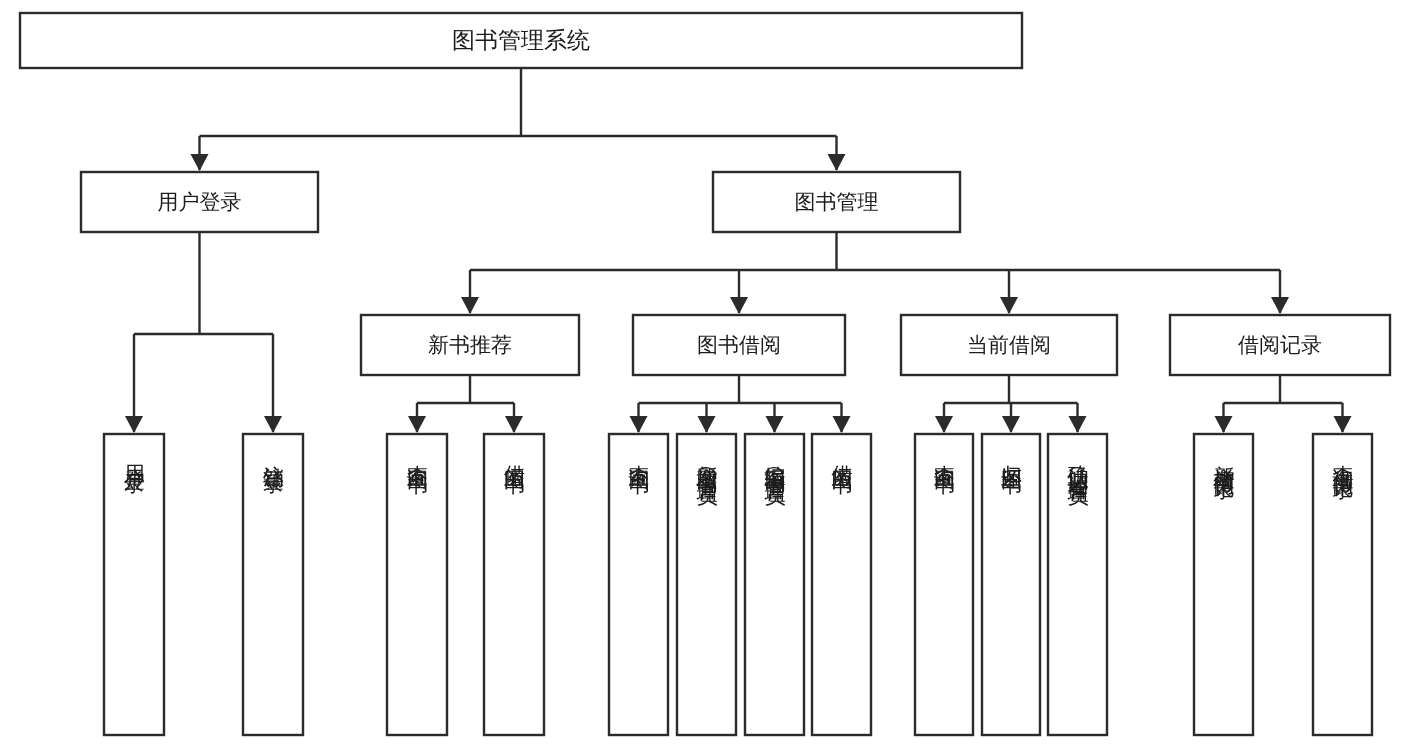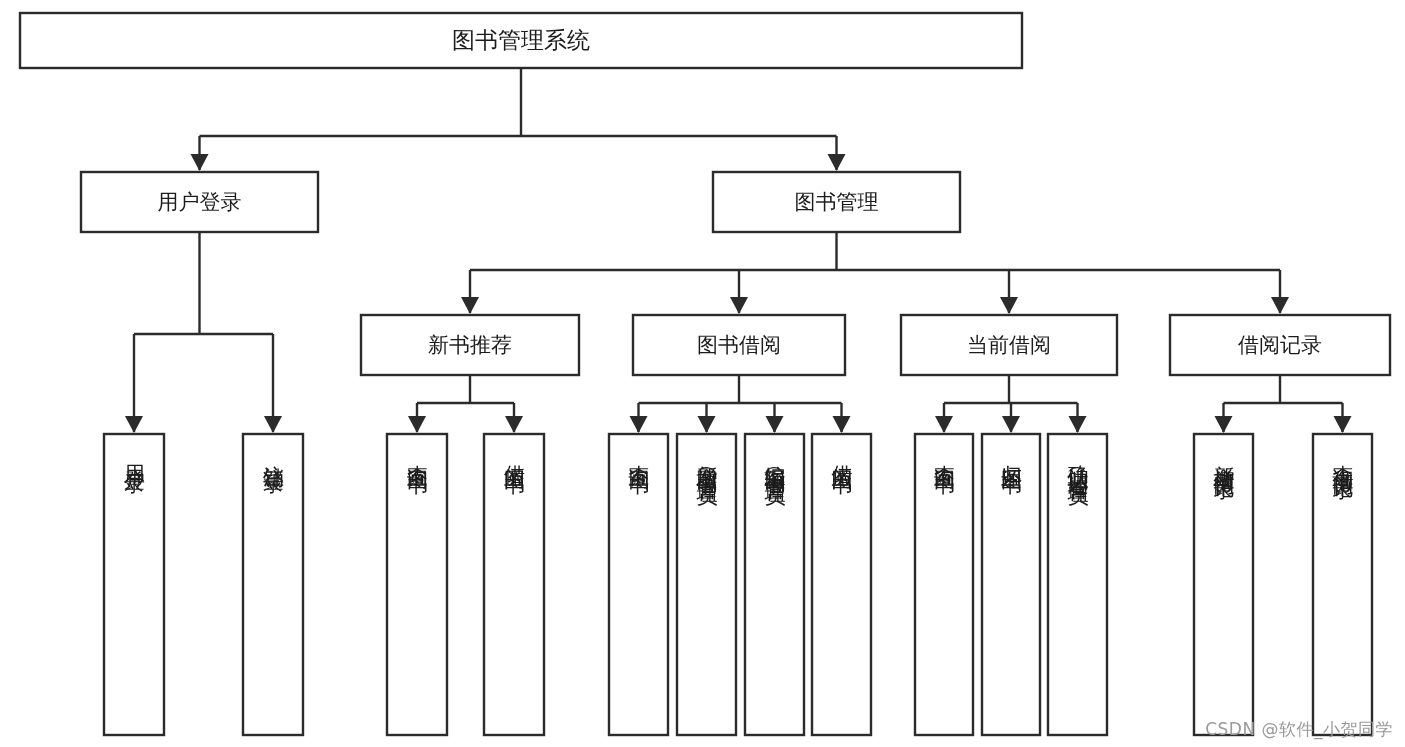--- a/index.html
+++ b/index.html
@@ -224,7 +224,6 @@
       </div>
     </div>
 
-  <div class="watermark">CSDN @软件_小贺同学</div>
 
 </div>
 

